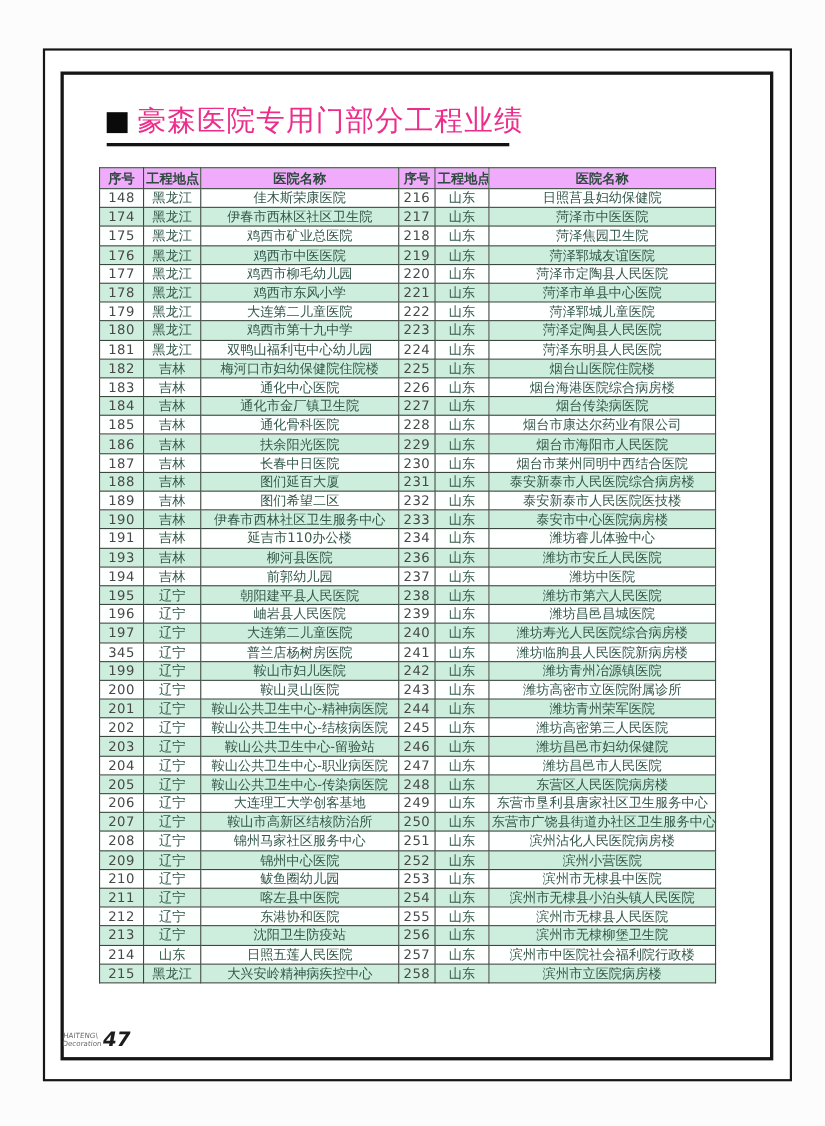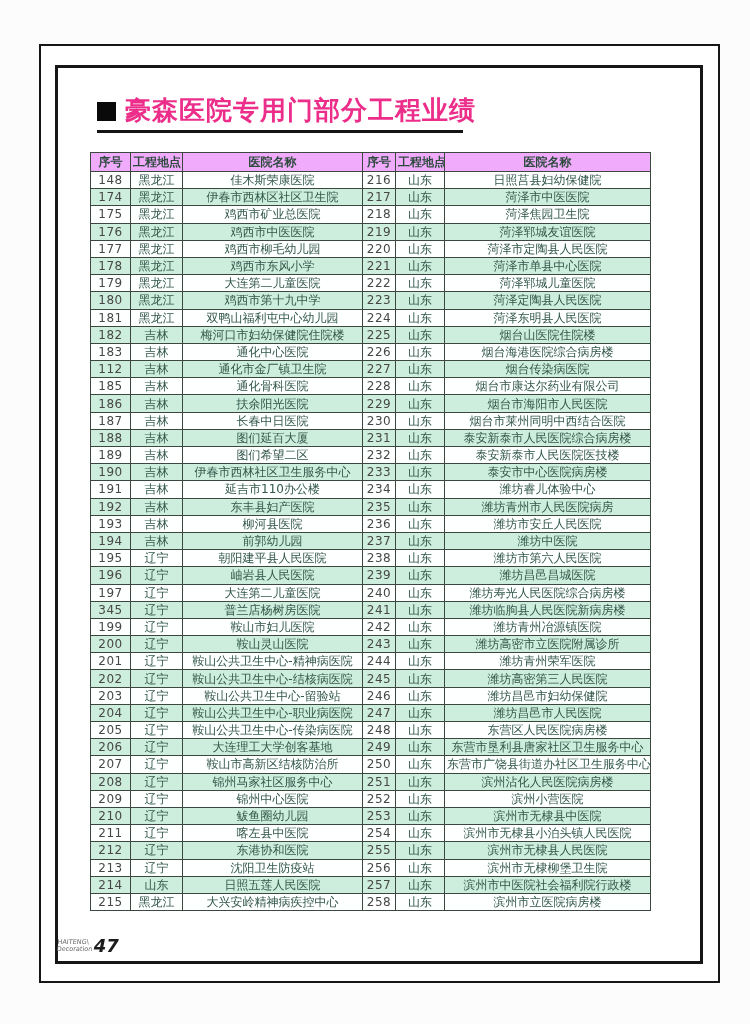--- a/index.html
+++ b/index.html
@@ -28,7 +28,7 @@
     margin-bottom:2px;
   }
   .page-title {
-    font-size:26px; font-weight:bold; color:#ec2e8a;
+    font-size:26px; font-weight:normal; color:#ec2e8a;
     letter-spacing:1px; line-height:1; white-space:nowrap;
   }
   table.achievements {

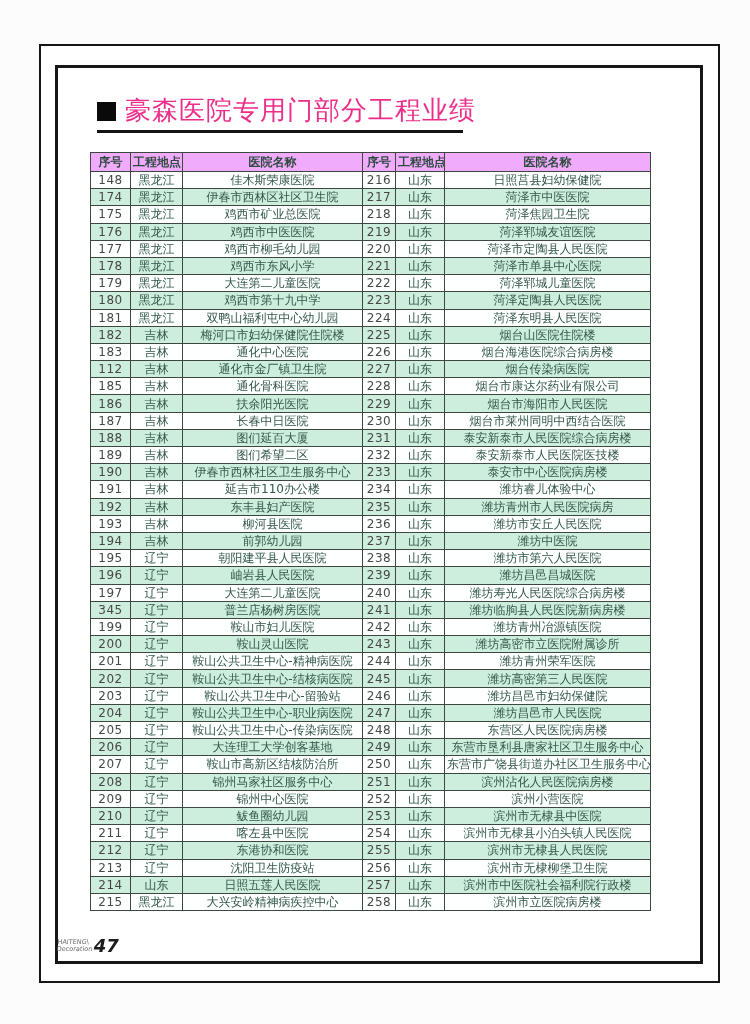--- a/index.html
+++ b/index.html
@@ -182,7 +182,7 @@
         <td>烟台海港医院综合病房楼</td>
       </tr>
       <tr>
-        <td class="serial">112</td>
+        <td class="serial">184</td>
         <td>吉林</td>
         <td>通化市金厂镇卫生院</td>
         <td class="serial">227</td>

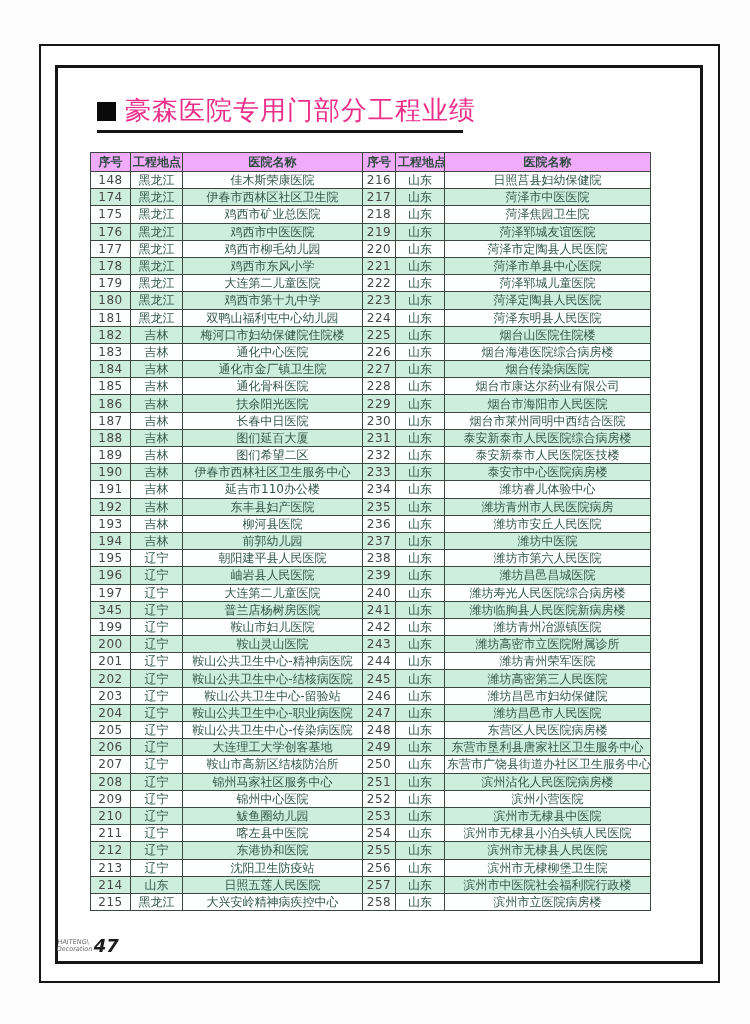--- a/index.html
+++ b/index.html
@@ -246,14 +246,6 @@
         <td>潍坊睿儿体验中心</td>
       </tr>
       <tr>
-        <td class="serial">192</td>
-        <td>吉林</td>
-        <td>东丰县妇产医院</td>
-        <td class="serial">235</td>
-        <td>山东</td>
-        <td>潍坊青州市人民医院病房</td>
-      </tr>
-      <tr>
         <td class="serial">193</td>
         <td>吉林</td>
         <td>柳河县医院</td>

